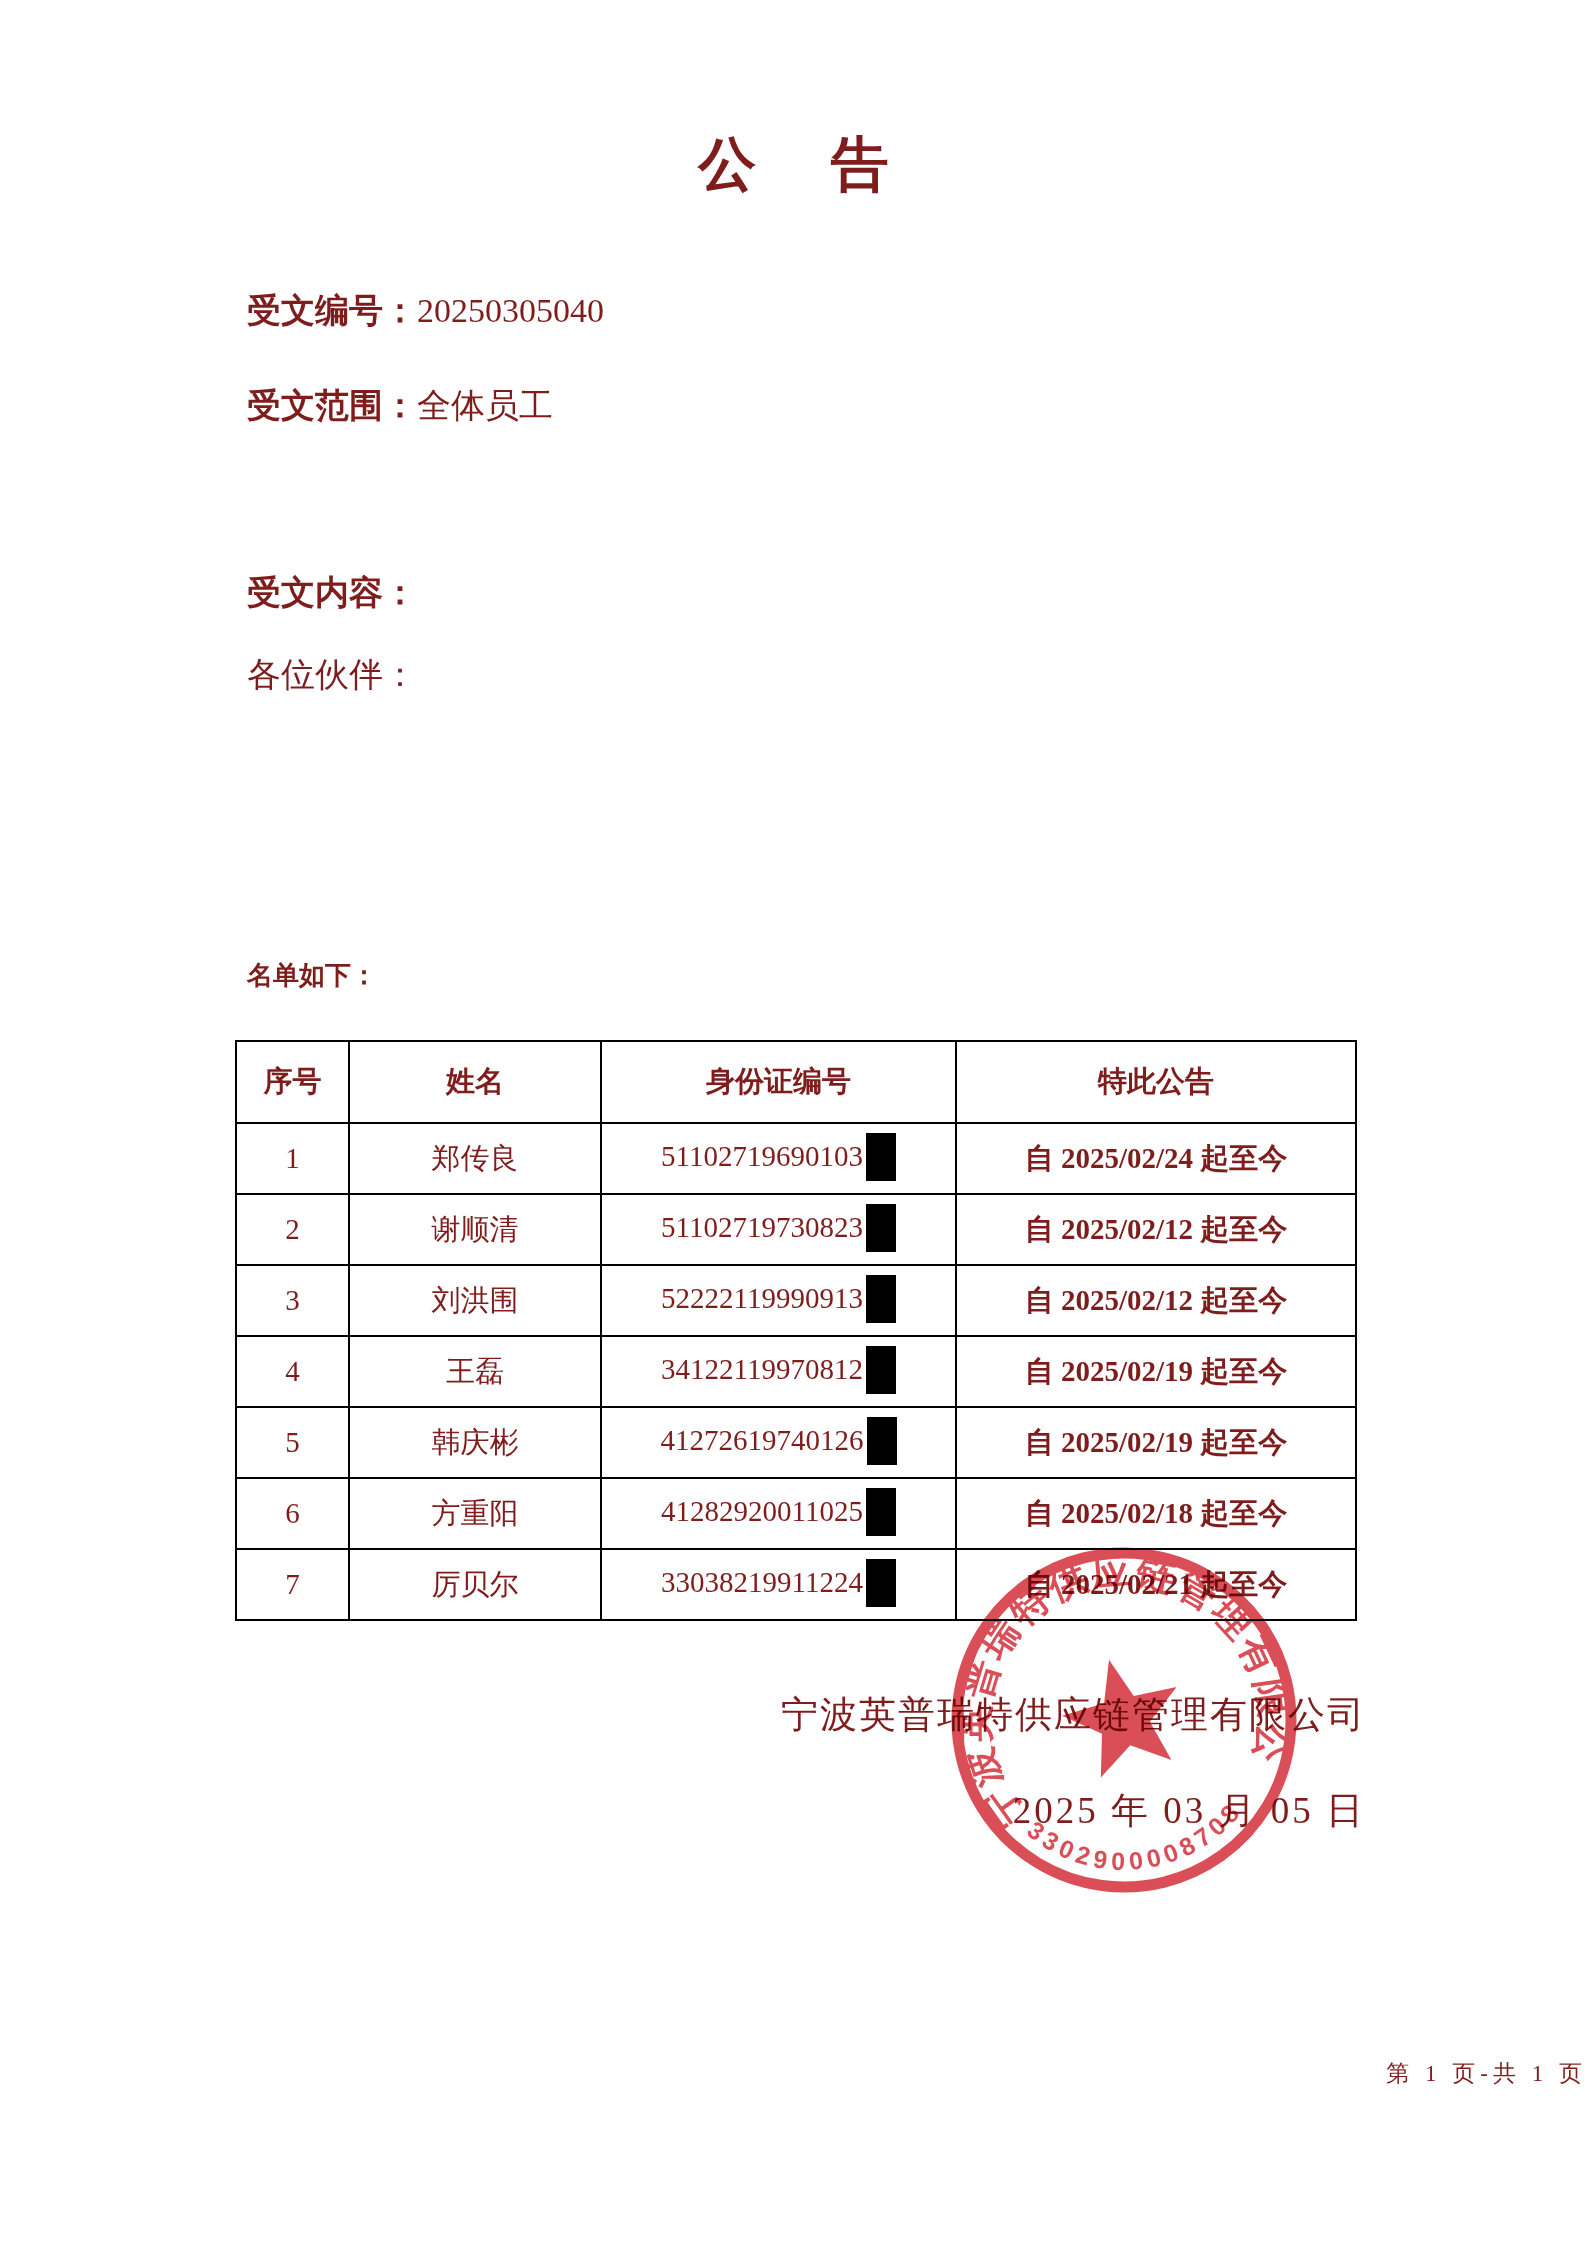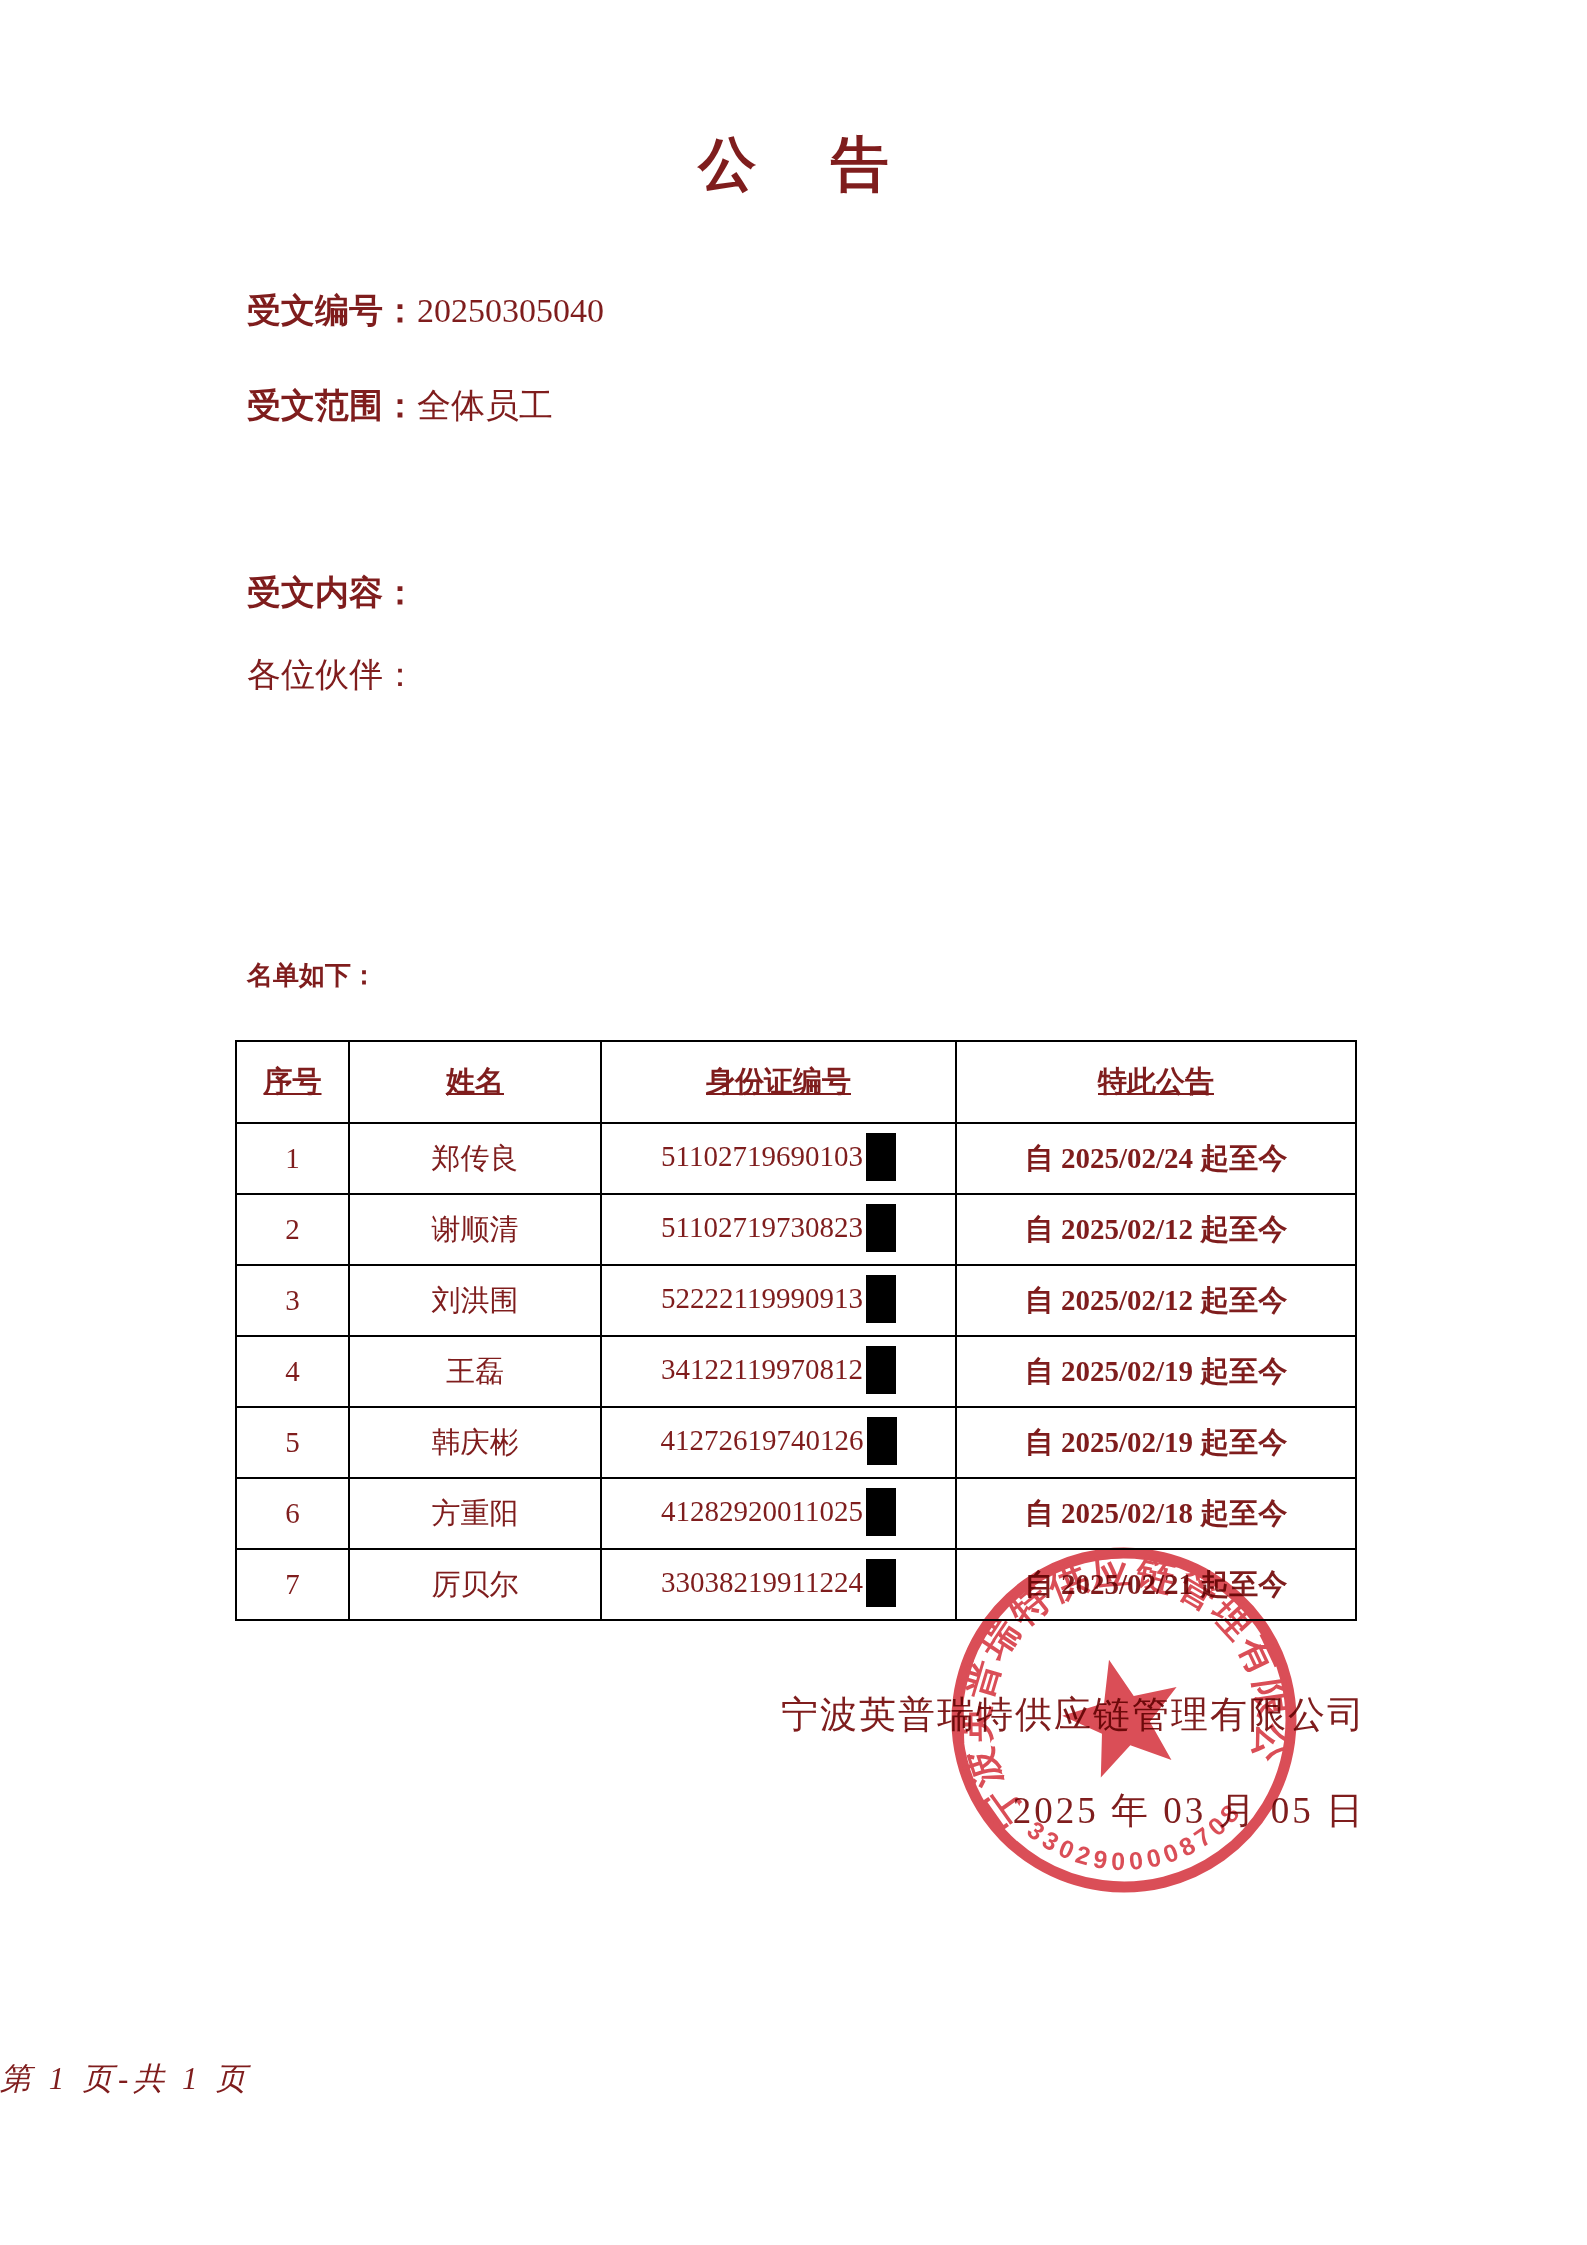--- a/index.html
+++ b/index.html
@@ -52,7 +52,6 @@
   table.roster th{
     height:80px;font-size:29px;font-weight:700;
     font-family:"Liberation Sans","DejaVu Sans",sans-serif;
-    text-decoration:underline;
   }
   table.roster td{height:69px;font-size:29px;}
   td.cell-id{font-weight:400;font-size:30px;}

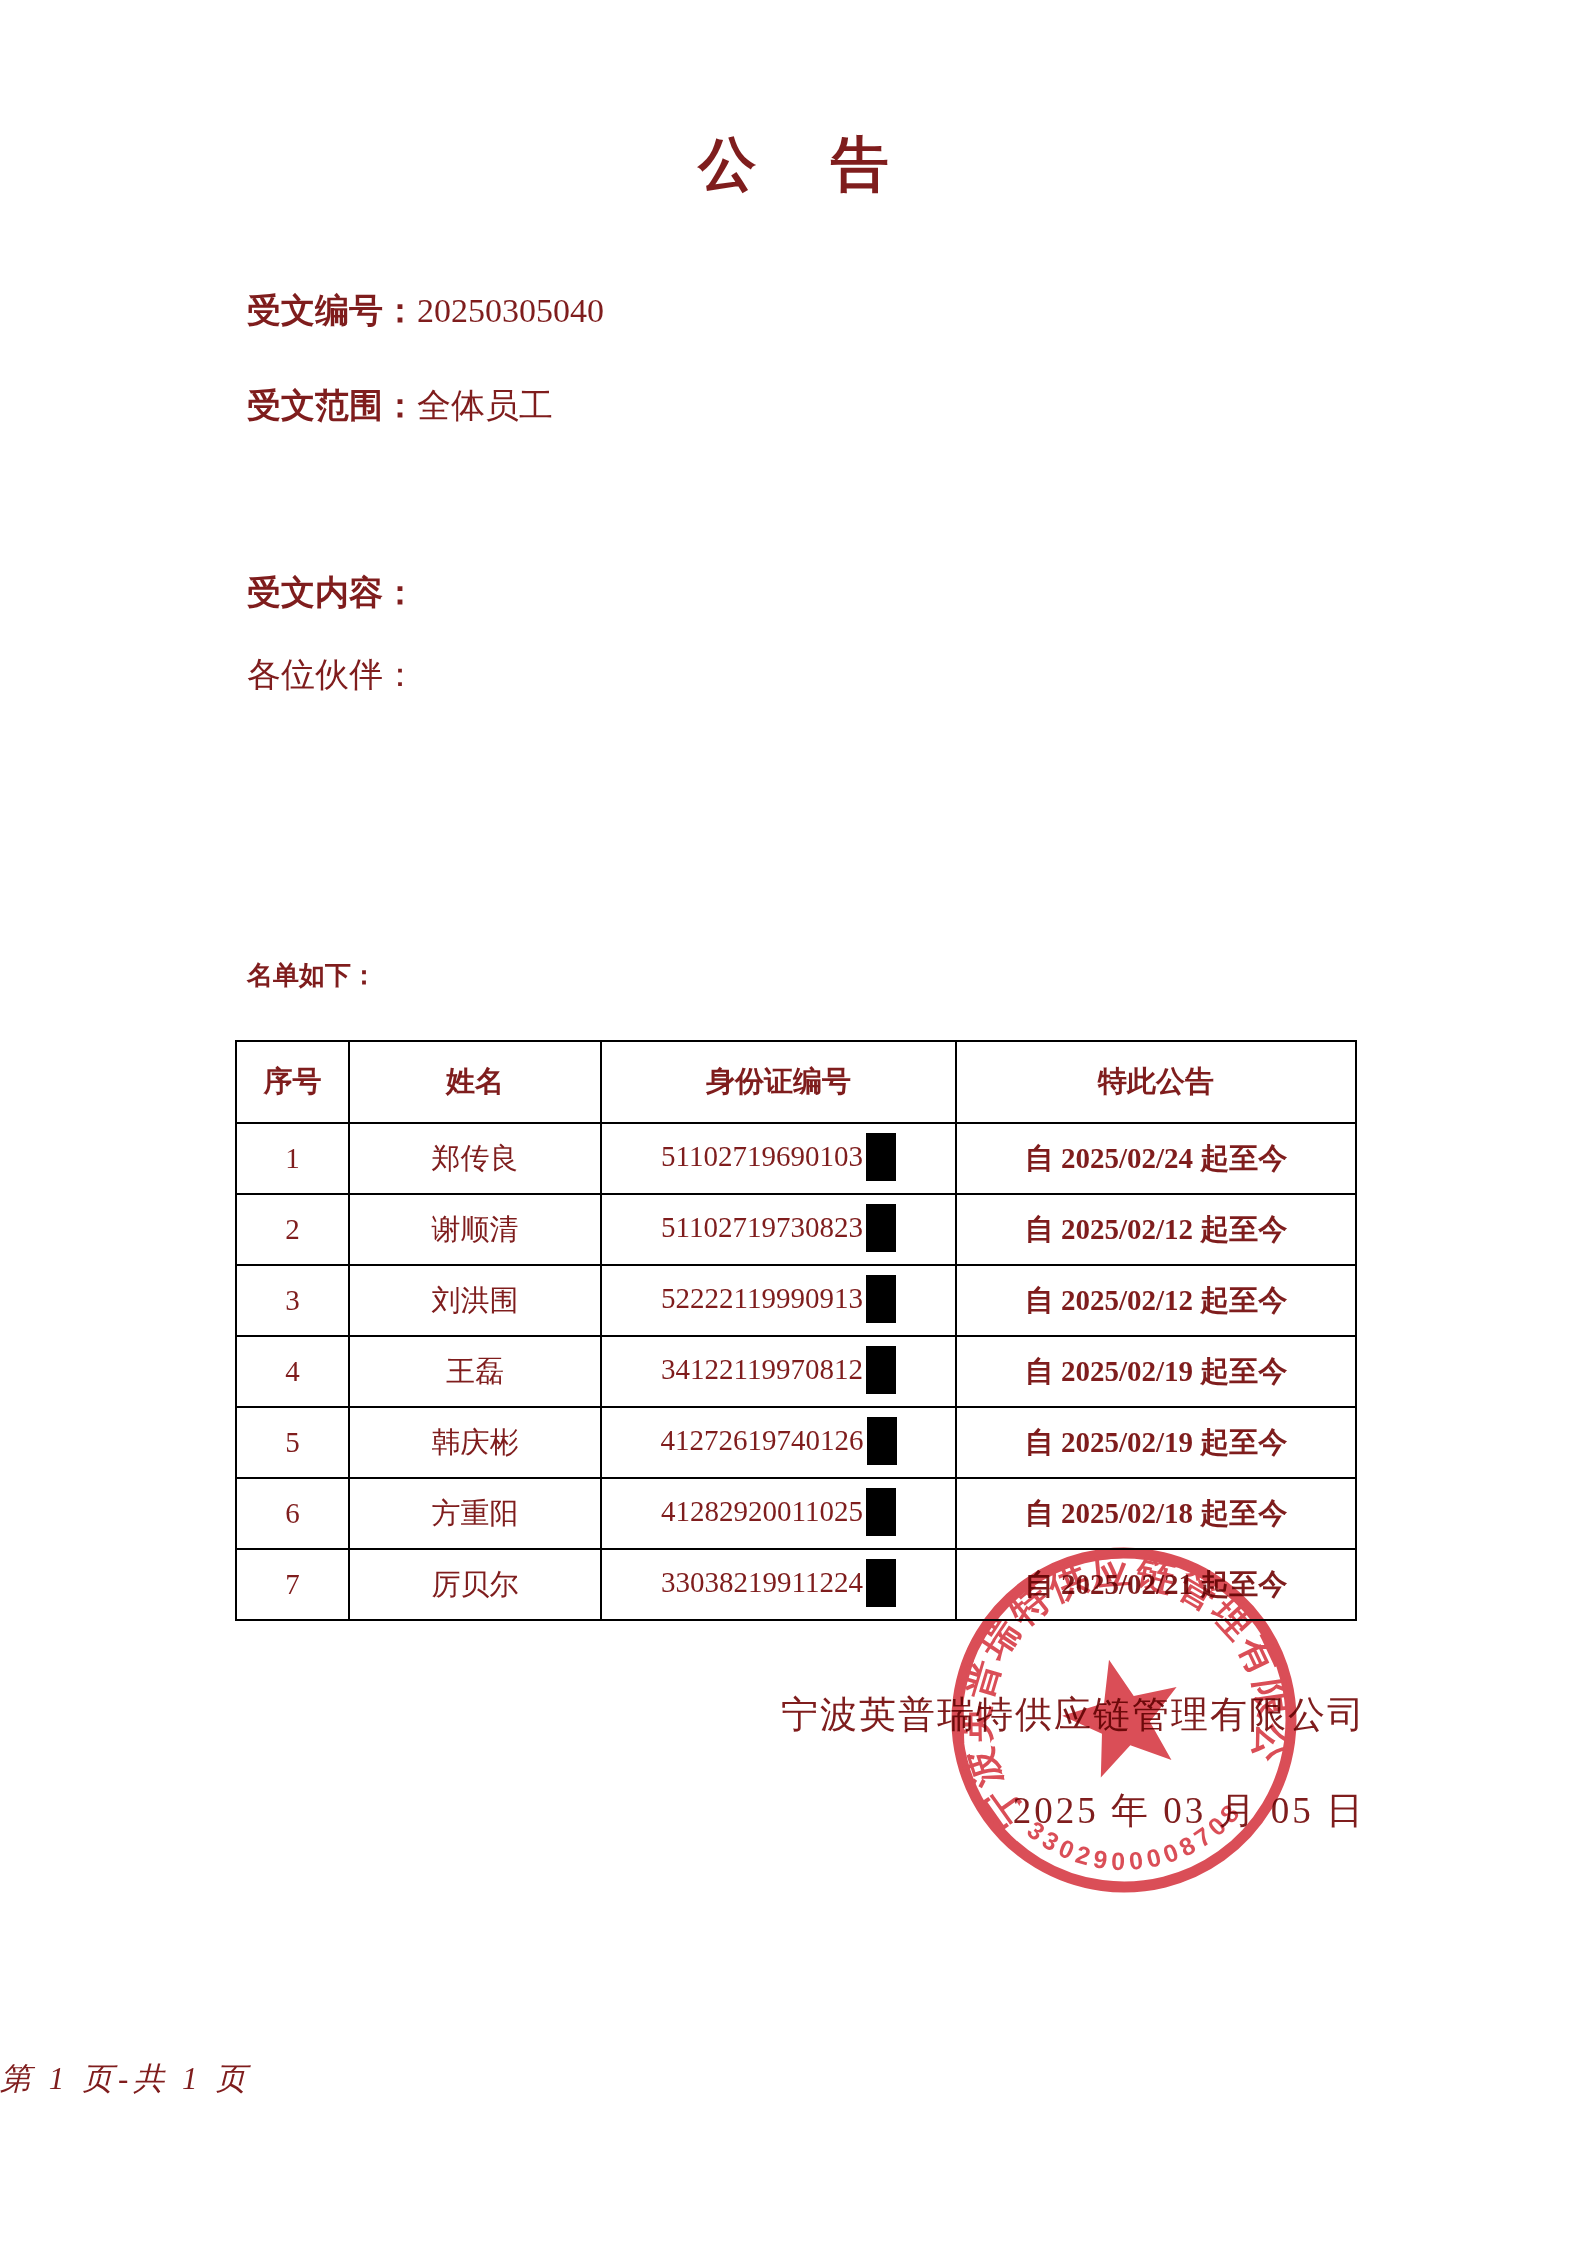--- a/index.html
+++ b/index.html
@@ -71,7 +71,7 @@
   }
   .footer{
     position:absolute;top:2058px;left:0;width:100%;
-    text-align:left;font-size:31px;letter-spacing:5px;font-style:italic;
+    text-align:right;font-size:23px;letter-spacing:5px;
   }
   .stamp{
     position:absolute;left:932px;top:1528px;

